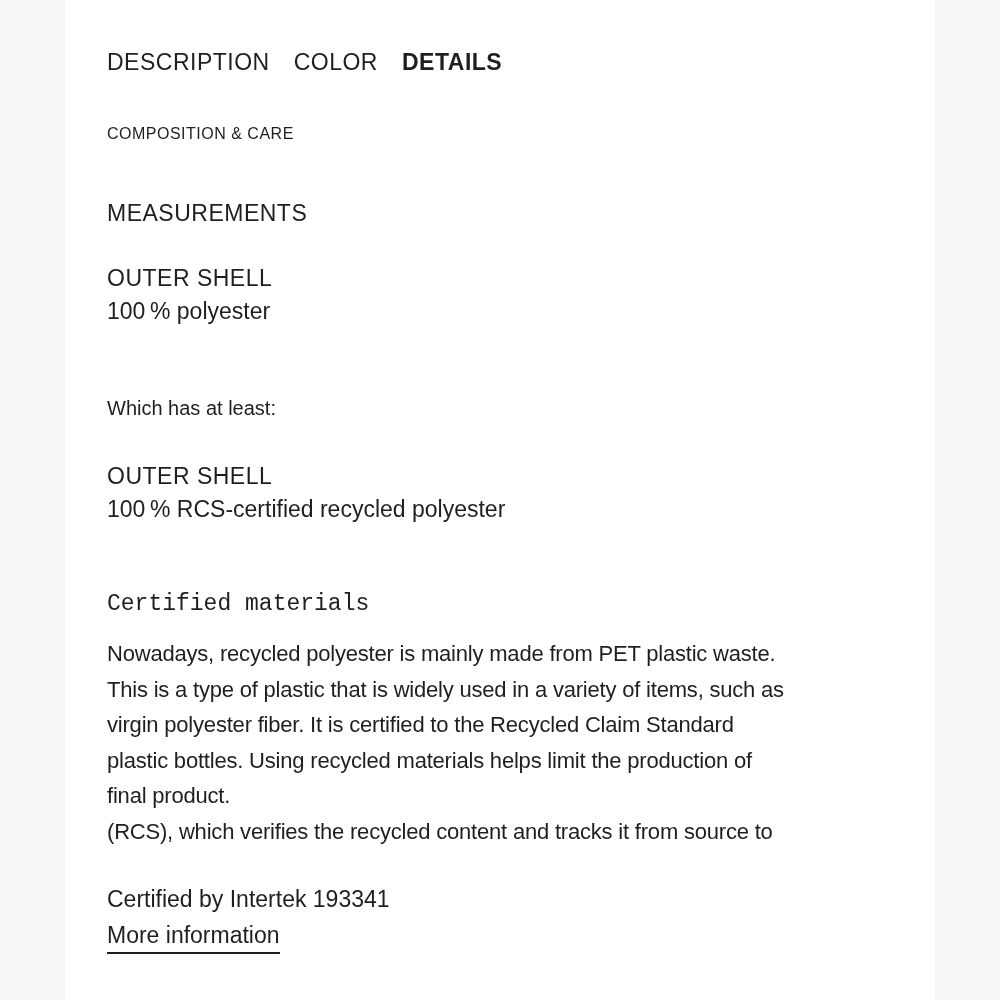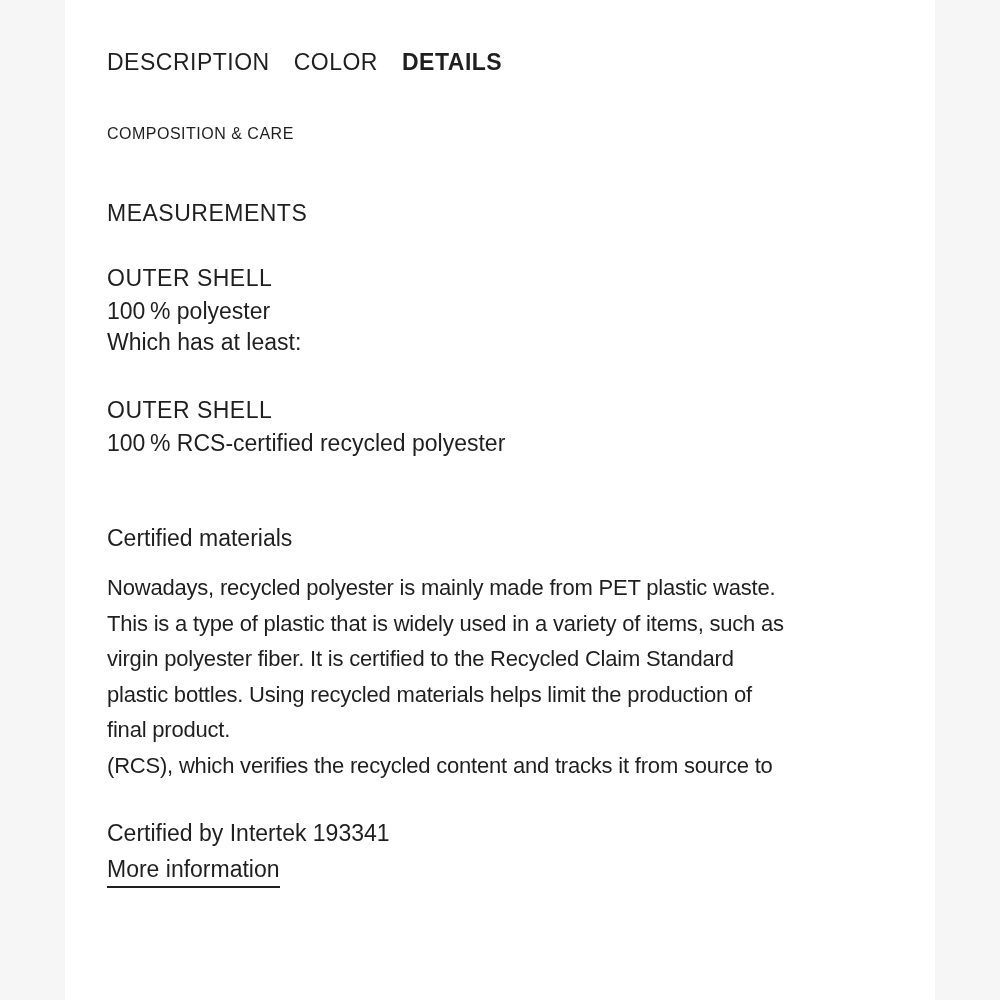--- a/index.html
+++ b/index.html
@@ -40,7 +40,7 @@
   }
   .material-name{letter-spacing:0.5px;}
   .which-has{
-    font-size:23px;line-height:28px;
+    margin-top:66px;font-size:20px;line-height:28px;
   }
   .material-group.second{margin-top:38px;}
   .cert-materials-heading{

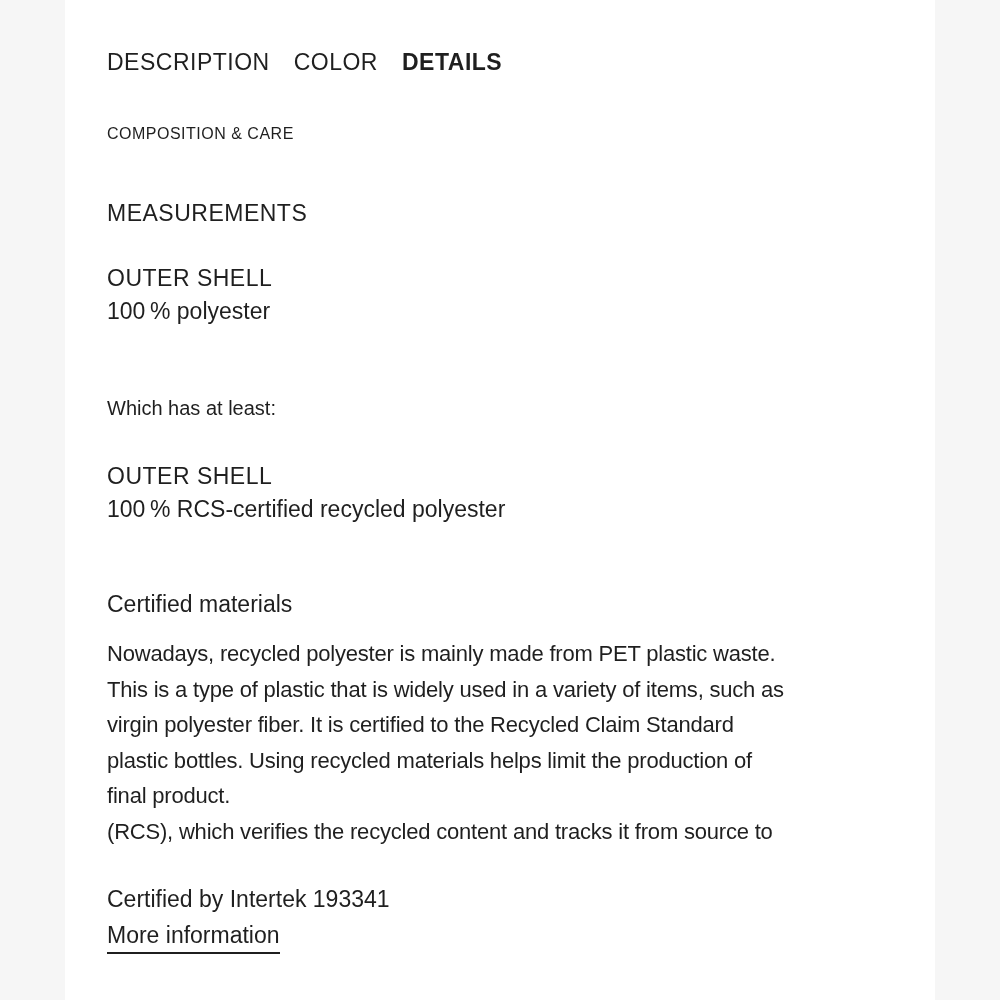--- a/index.html
+++ b/index.html
@@ -44,7 +44,7 @@
   }
   .material-group.second{margin-top:38px;}
   .cert-materials-heading{
-    margin-top:64px;font-size:23px;line-height:28px;
+    margin-top:64px;font-size:23px;line-height:28px;font-family:Liberation Mono, monospace;
   }
   .material-title{
     margin-top:34px;font-size:23px;line-height:28px;letter-spacing:0.3px;

